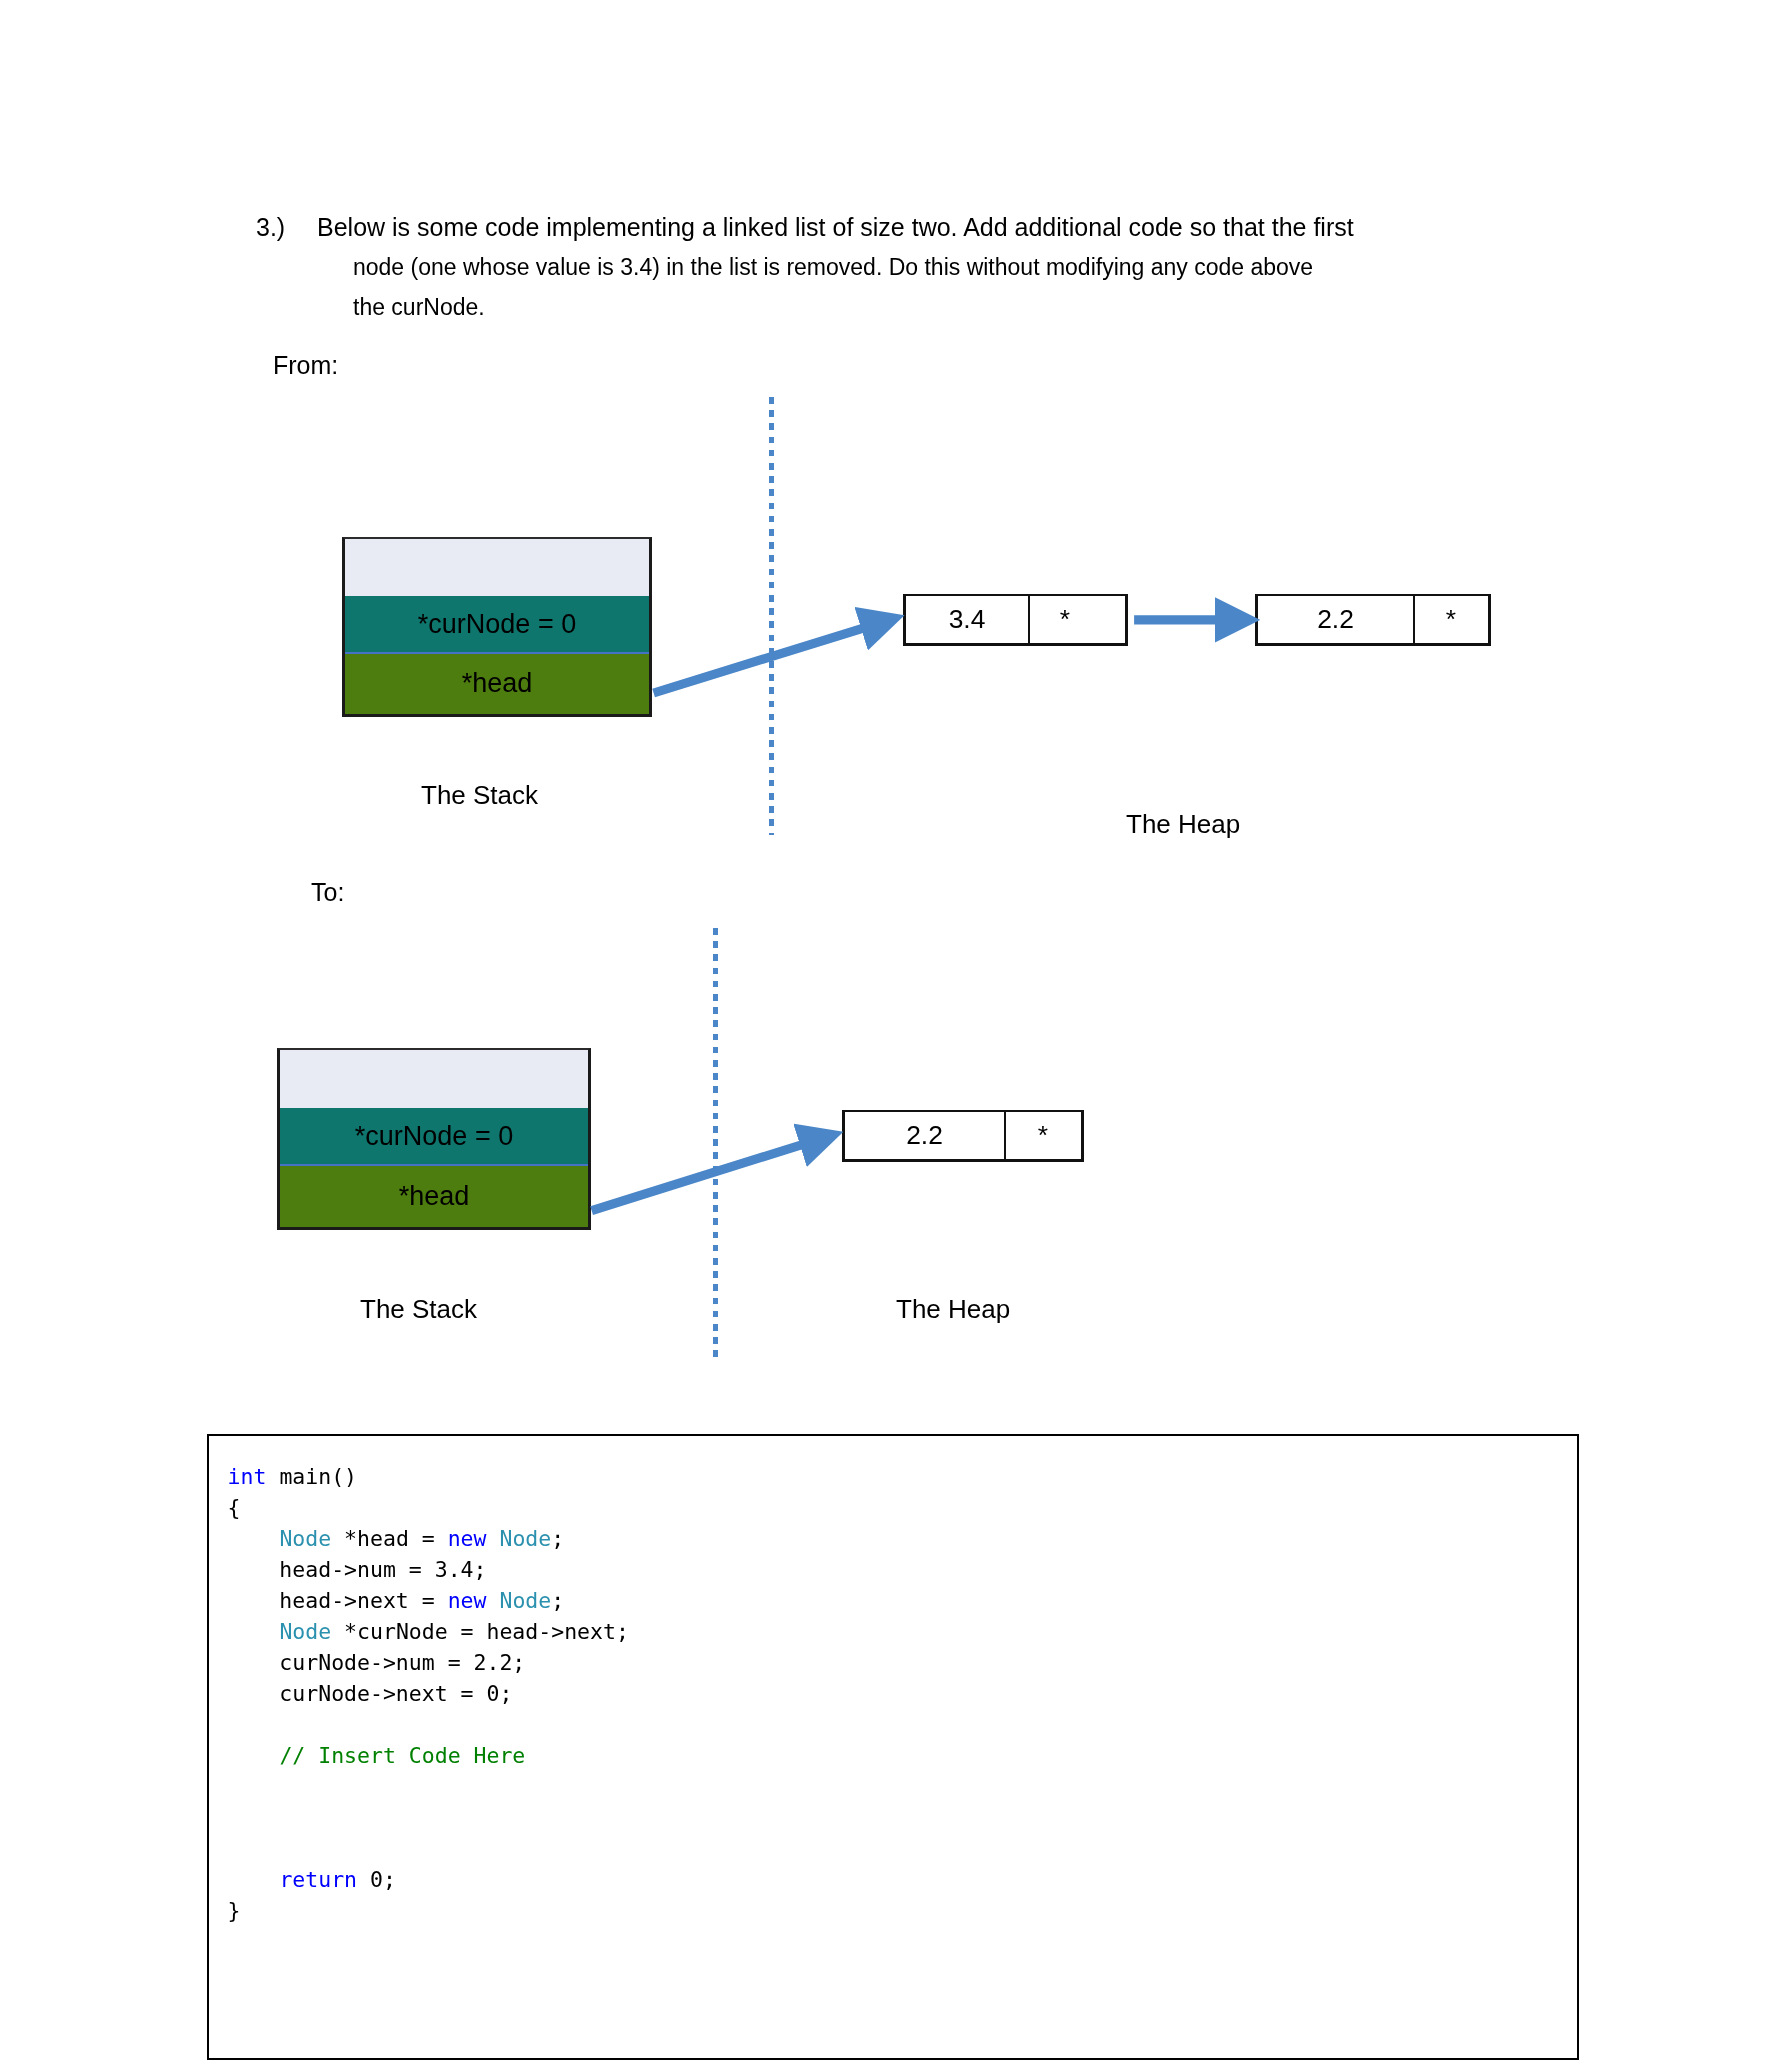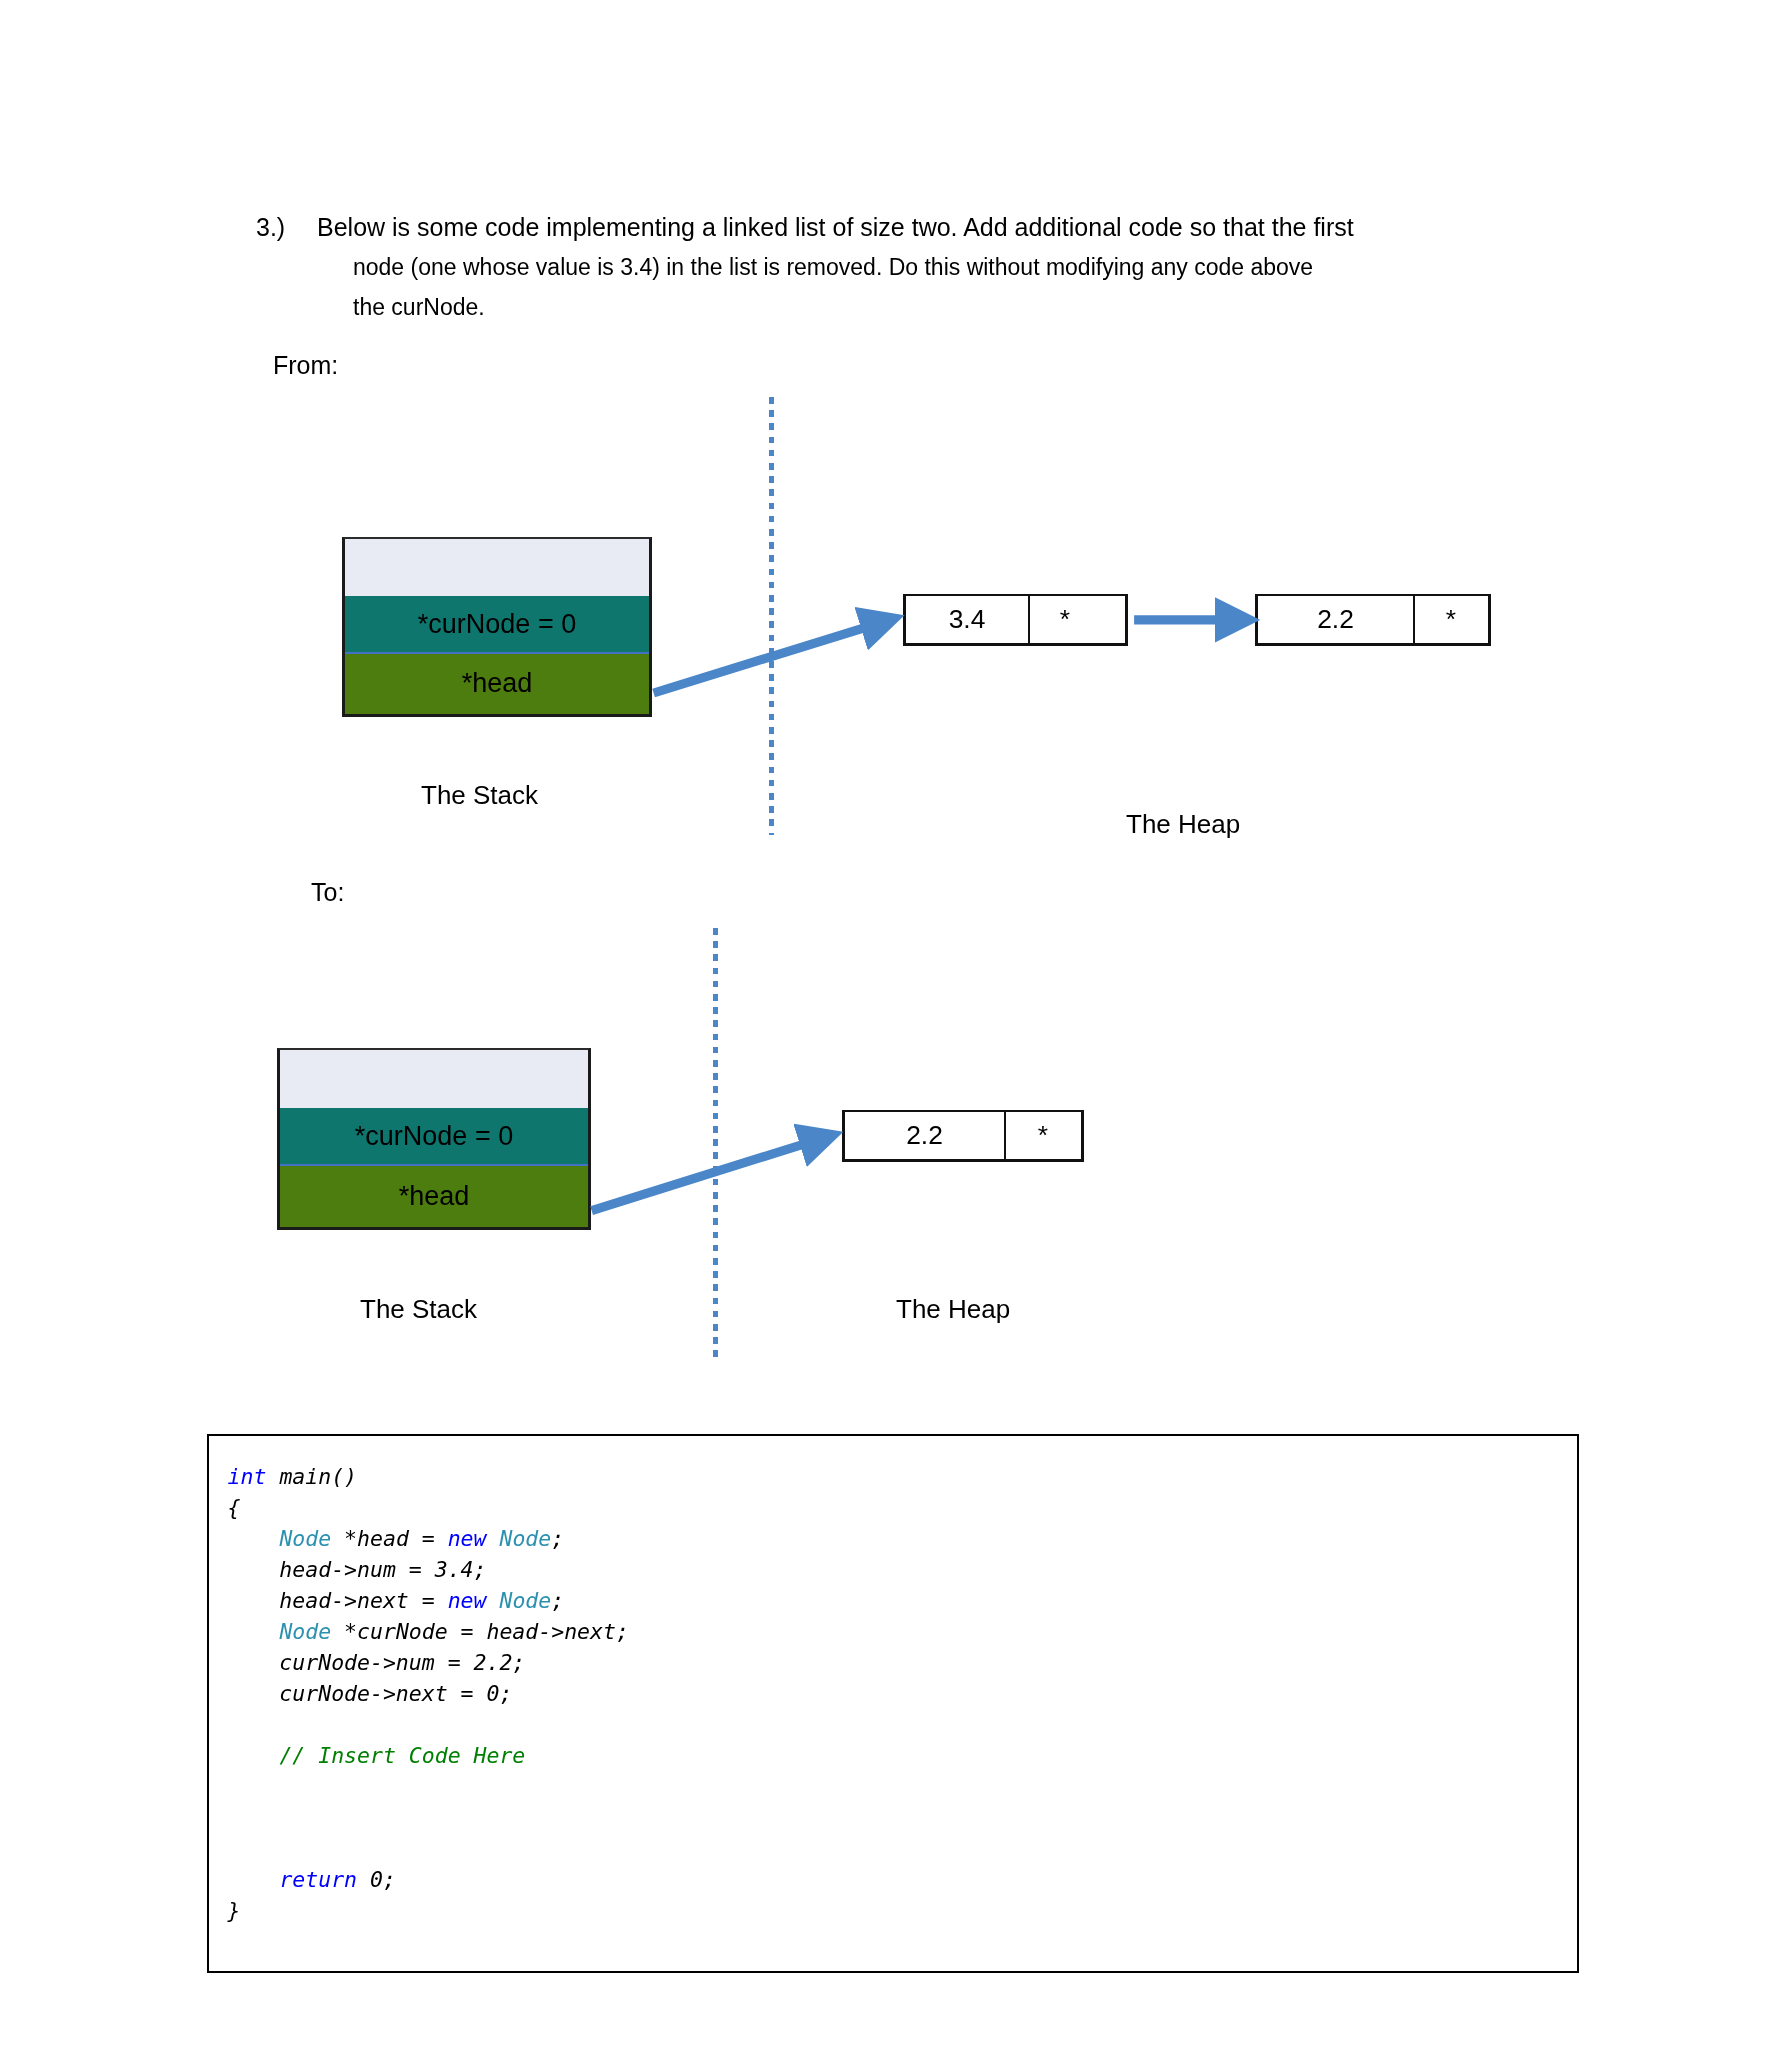--- a/index.html
+++ b/index.html
@@ -146,11 +146,10 @@
     left: 207px;
     top: 1434px;
     width: 1372px;
-    height: 539px;
+    height: 626px;
     box-sizing: border-box;
     border: 2.1px solid #000000;
     background: #ffffff;
-    font-style: italic;
   }
   .code-inner {
     position: absolute;

